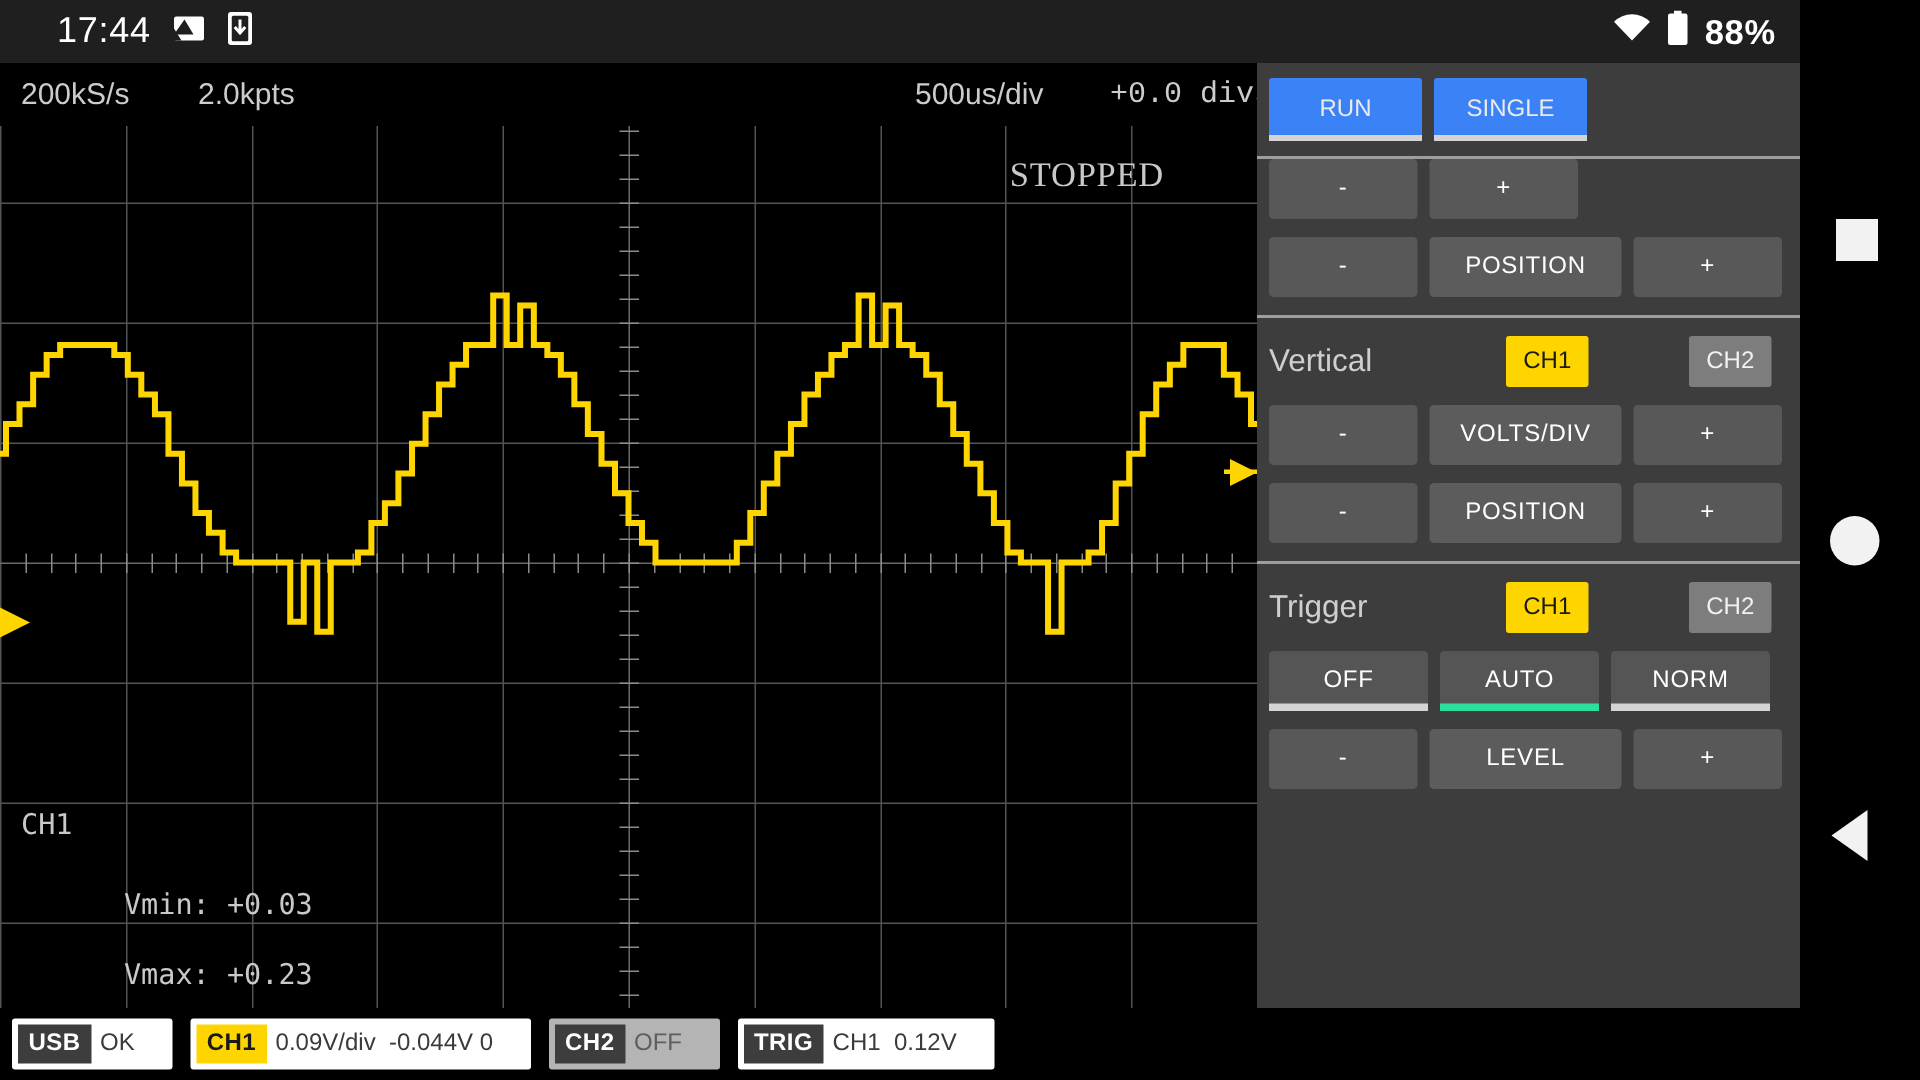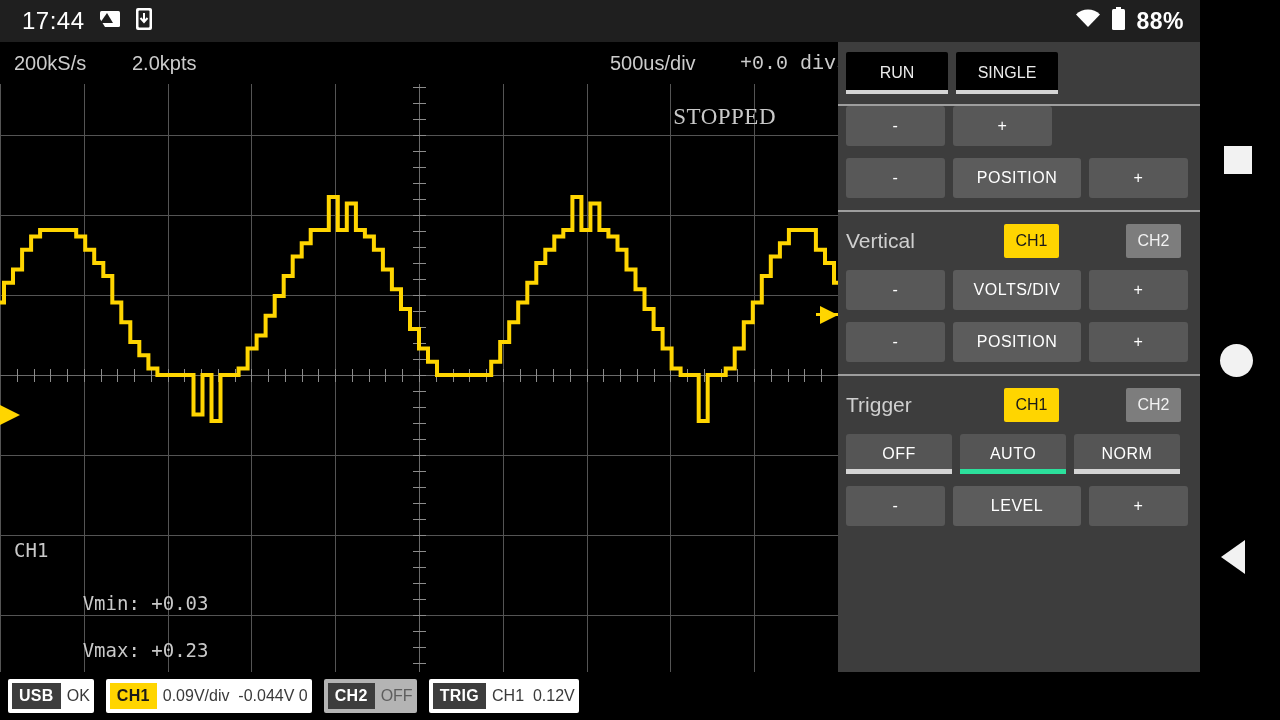--- a/index.html
+++ b/index.html
@@ -18,7 +18,7 @@
     display: flex; align-items: center;
   }
   .sb-left { display: flex; align-items: center; gap: 14px; padding-left: 22px; }
-  .sb-clock { color: #fff; font-size: 24px; letter-spacing: .5px; }
+  .sb-clock { color: #fff; font-size: 24px; letter-spacing: .5px; margin-left: 16px; }
   .sb-right { margin-left: auto; display: flex; align-items: center; gap: 10px; padding-right: 16px; }
   .sb-batt-text { color: #fff; font-size: 23px; font-weight: bold; letter-spacing: .5px; }
   .icon-gallery, .icon-download, .icon-wifi, .icon-battery { display: block; }

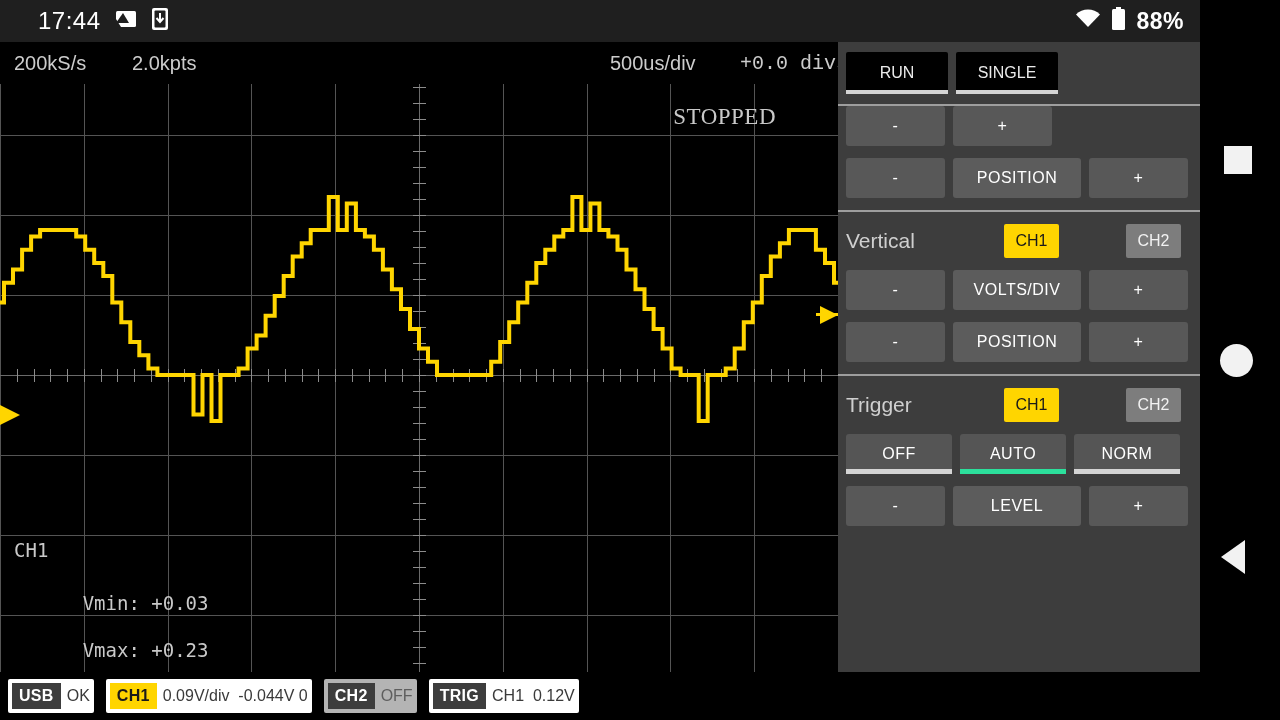--- a/index.html
+++ b/index.html
@@ -113,7 +113,7 @@
     display: flex; align-items: flex-start; gap: 8px; padding-left: 8px;
   }
   .tabbtn {
-    width: 102px; height: 42px; background: #000000; color: #eaeaea; font-size: 16px;
+    width: 102px; height: 42px; background: #3b82f6; color: #eaeaea; font-size: 16px;
     border-radius: 2px; position: relative; display: flex; align-items: center; justify-content: center;
   }
   .tabbtn .underline {

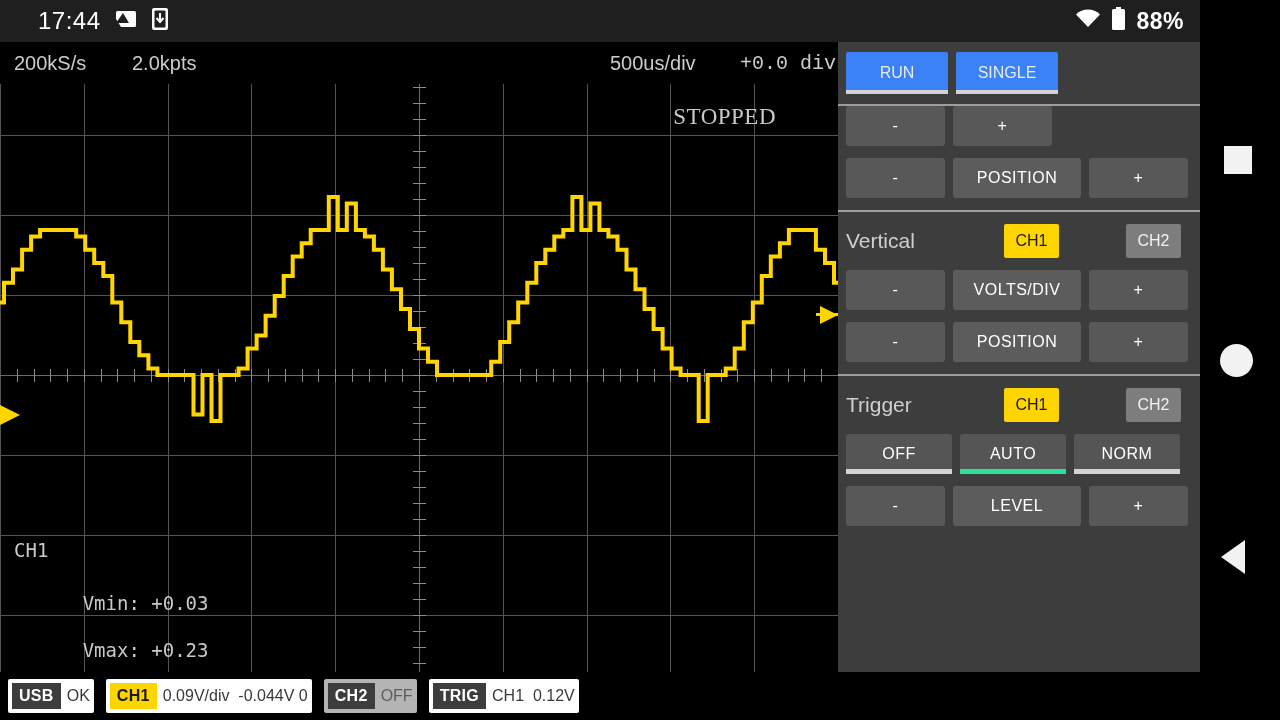--- a/index.html
+++ b/index.html
@@ -166,7 +166,7 @@
   }
   .chip .tag.dark { background: #3d3d3d; color: #ffffff; }
   .chip .tag.yellow { background: #ffd500; color: #1a1a1a; }
-  .chip .val { padding: 0 4px 0 2px; color: #3a3a3a; white-space: pre; }
+  .chip .val { padding: 0 25px 0 2px; color: #3a3a3a; white-space: pre; }
   .chip.grayback { background: #b4b4b4; }
   .chip.grayback .val { color: #5e5e5e; }
 </style>

